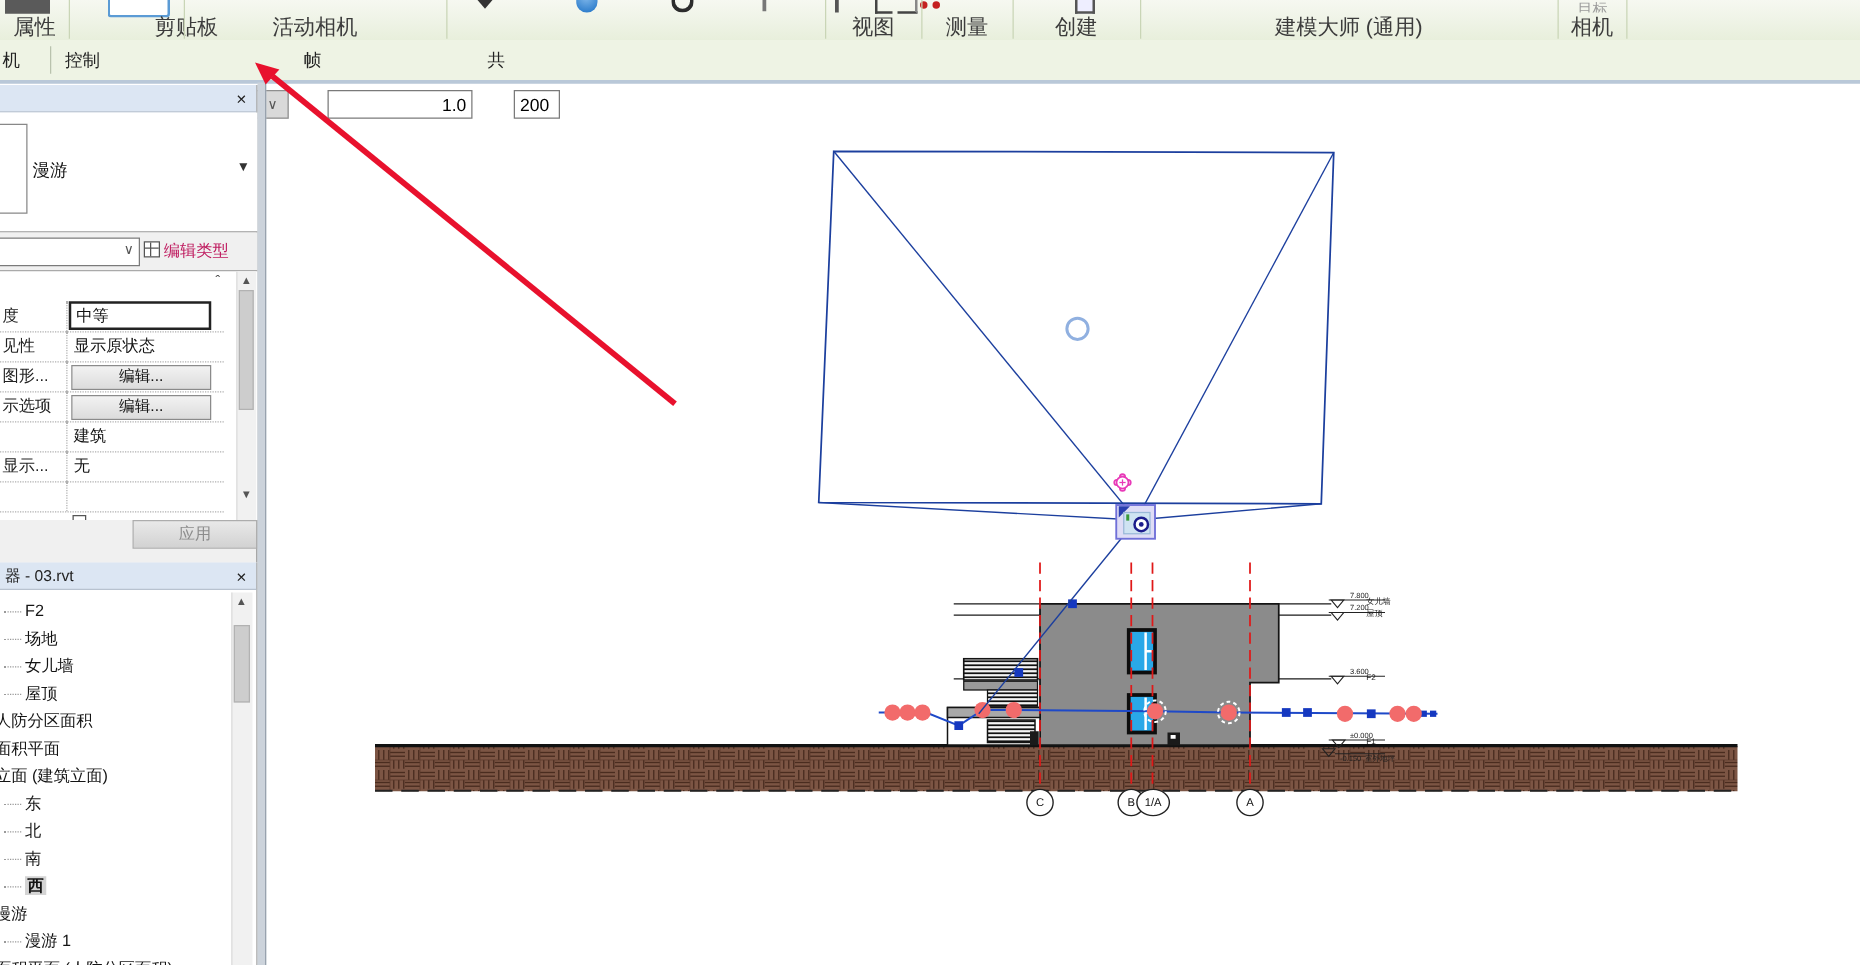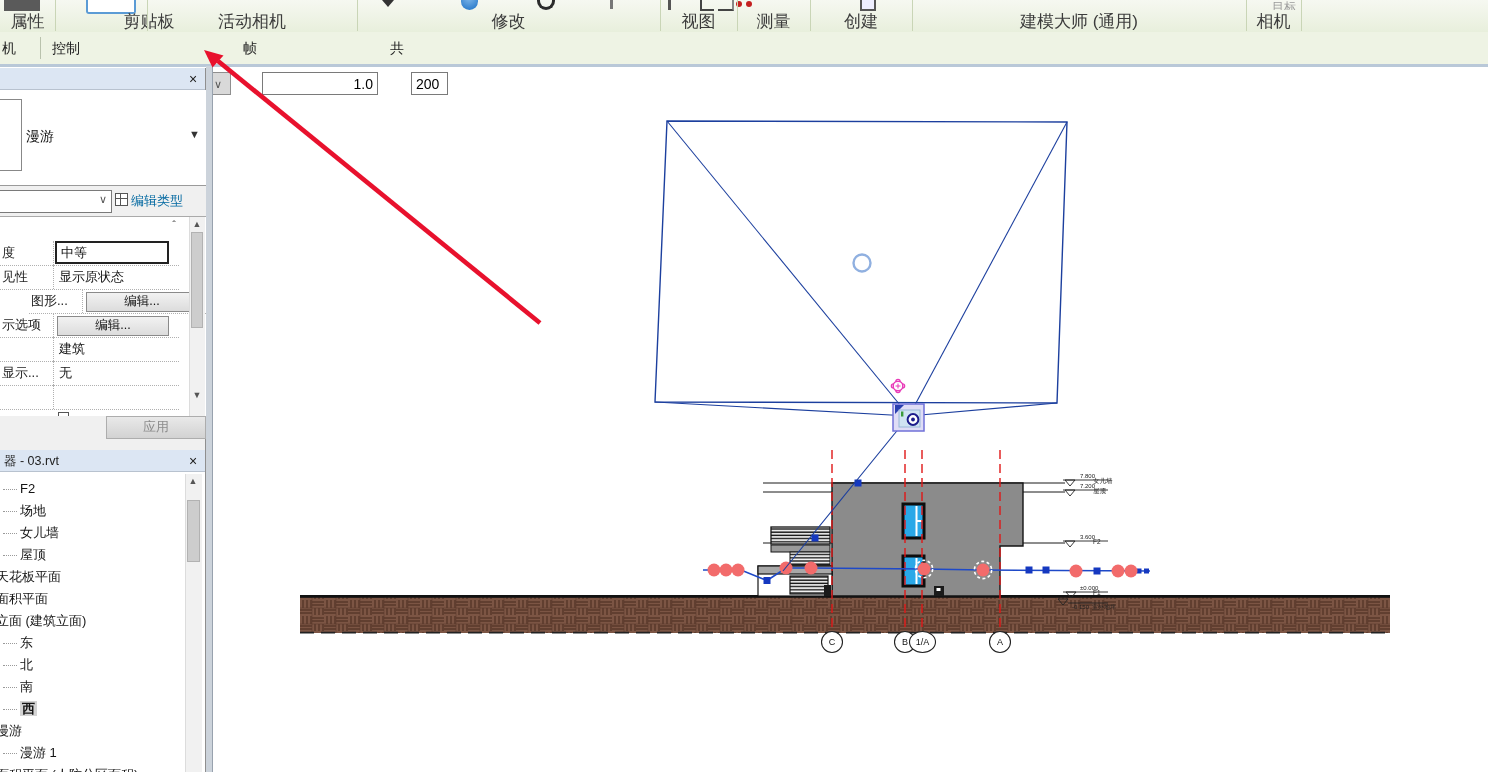--- a/index.html
+++ b/index.html
@@ -22,7 +22,7 @@
   .blue-strip{position:absolute;left:0;top:64px;width:1488px;height:3px;background:#b9c8d8;}
 
   .partial-icon{position:absolute;top:0;}
-  .ptxt{color:#9a9a9a;font-size:12px;height:10px;overflow:hidden;line-height:14px;text-align:right;}
+  .ptxt{color:#9a9a9a;font-size:12px;height:10px;overflow:hidden;line-height:14px;}
 
   
   .panel{position:absolute;left:0;width:206px;background:#f0f0f0;border-right:1px solid #8f8f8f;box-sizing:border-box;}

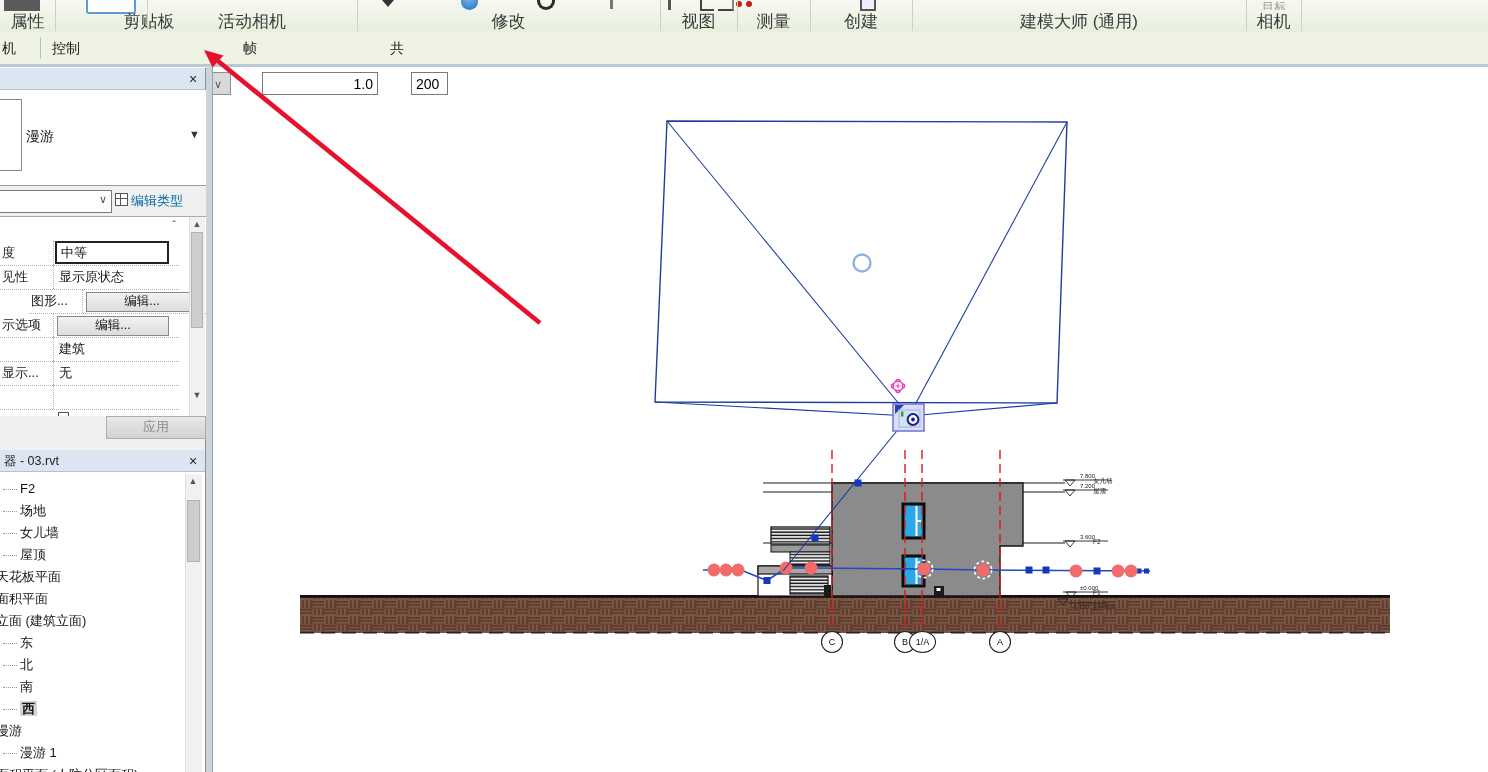--- a/index.html
+++ b/index.html
@@ -98,7 +98,6 @@
     <div class="group-label" style="left:0px;width:55px;">属性</div>
     <div class="group-label" style="left:55px;width:92px;margin-left:48px;">剪贴板</div>
     <div class="group-label" style="left:147px;width:210px;">活动相机</div>
-    <div class="group-label" style="left:357px;width:303px;">修改</div>
     <div class="group-label" style="left:660px;width:77px;">视图</div>
     <div class="group-label" style="left:737px;width:73px;">测量</div>
     <div class="group-label" style="left:810px;width:102px;">创建</div>

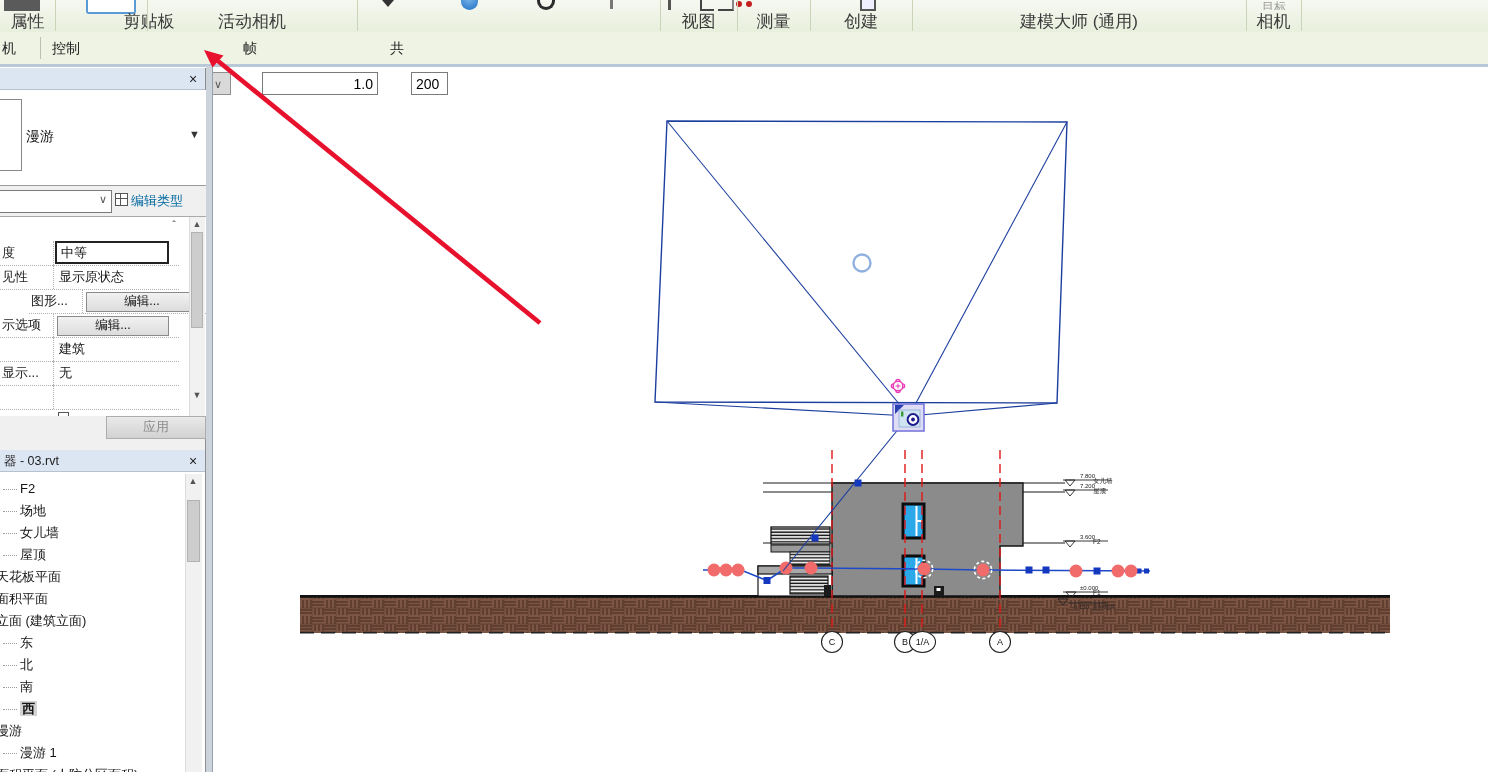--- a/index.html
+++ b/index.html
@@ -39,7 +39,7 @@
   .combo-row{position:absolute;left:0;top:118px;width:206px;height:30px;background:#f0f0f0;}
   .combo{position:absolute;left:-2px;top:4px;width:112px;height:21px;background:#fff;border:1px solid #7a7a7a;}
   .combo .chev{position:absolute;right:4px;top:2px;font-size:11px;color:#555;}
-  .edit-type{position:absolute;left:115px;top:3px;width:90px;height:24px;font-size:13px;color:#0369a1;line-height:24px;}
+  .edit-type{position:absolute;left:115px;top:3px;width:90px;height:24px;font-size:13px;color:#be185d;line-height:24px;}
   .et-icon{display:inline-block;width:11px;height:11px;border:1px solid #555;vertical-align:-1px;margin-right:3px;position:relative;background:#fff;}
   .et-icon:before{content:"";position:absolute;left:4px;top:0;width:1px;height:11px;background:#555;}
   .et-icon:after{content:"";position:absolute;left:0;top:4px;width:11px;height:1px;background:#555;}

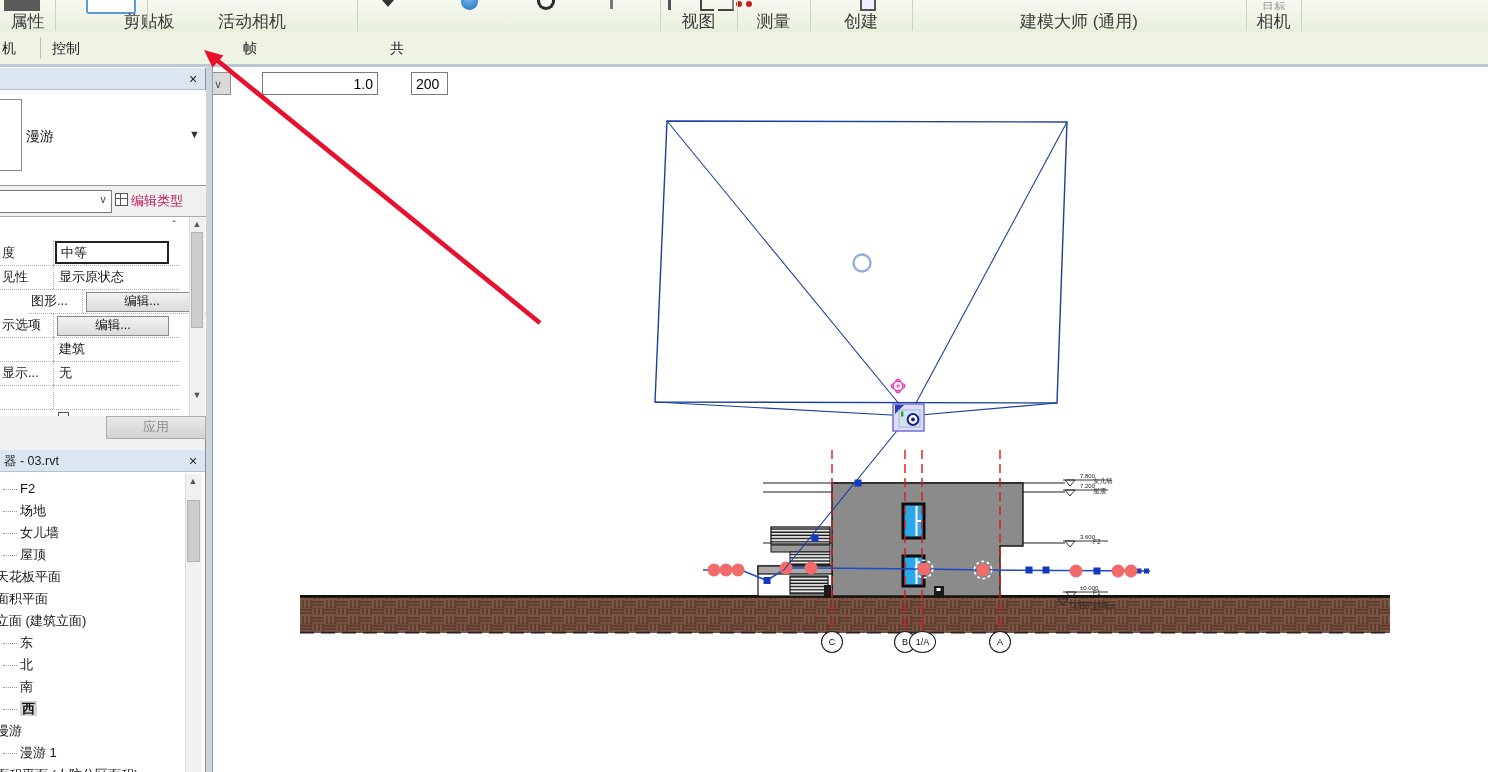--- a/index.html
+++ b/index.html
@@ -157,7 +157,7 @@
         <div class="plabel">见性</div>
         <div class="pvalue">显示原状态</div>
       </div>
-      <div class="prow" style="top:72px;margin-left:29px;">
+      <div class="prow" style="top:72px;">
         <div class="plabel">图形...</div>
         <div class="pbtn">编辑...</div>
       </div>

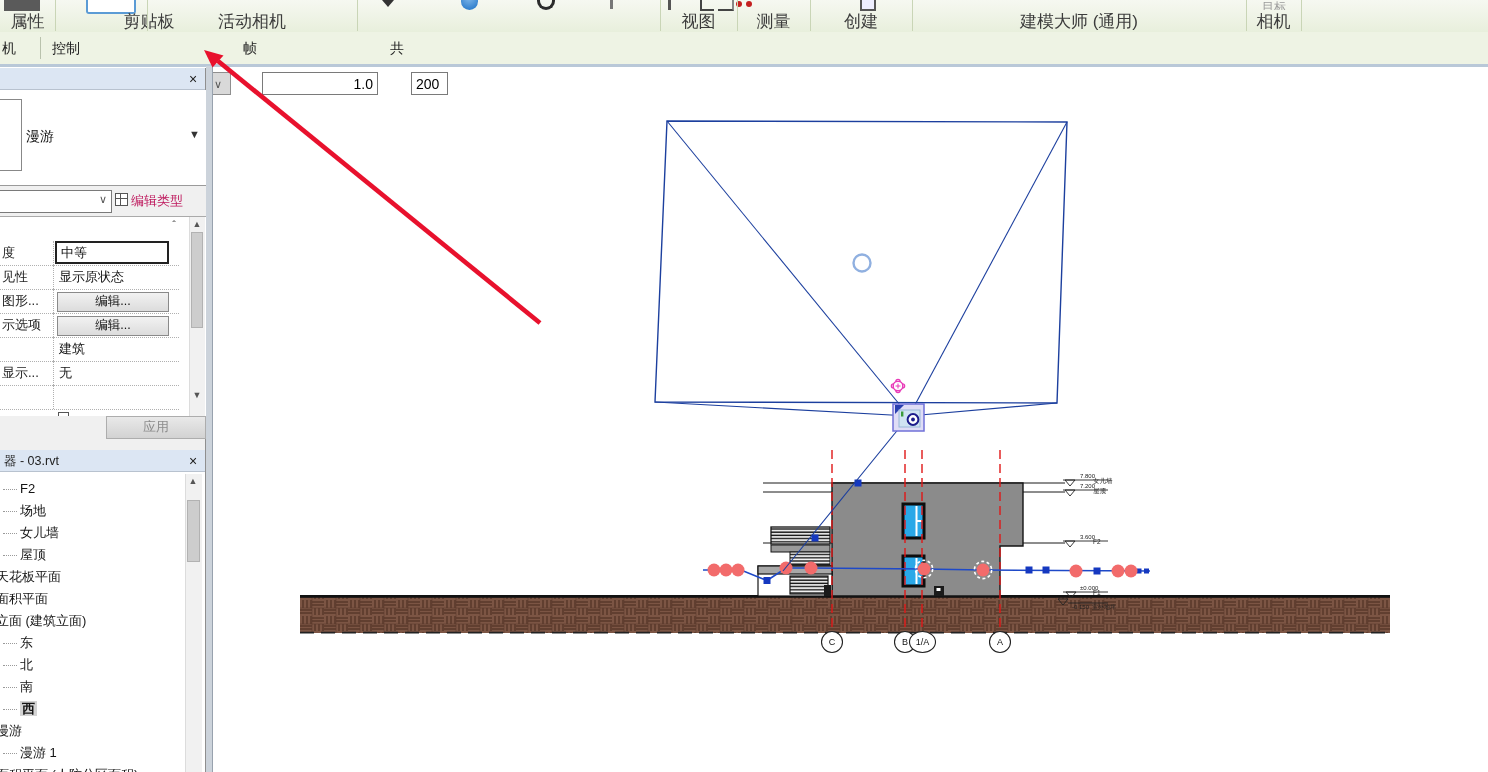--- a/index.html
+++ b/index.html
@@ -199,7 +199,7 @@
       <div class="tree-row leaf" style="top:28px;">场地</div>
       <div class="tree-row leaf" style="top:50px;">女儿墙</div>
       <div class="tree-row leaf" style="top:72px;">屋顶</div>
-      <div class="tree-row cat" style="top:94px;">天花板平面</div>
+      <div class="tree-row cat" style="top:94px;">人防分区面积</div>
       <div class="tree-row cat" style="top:116px;">面积平面</div>
       <div class="tree-row cat" style="top:138px;">立面 (建筑立面)</div>
       <div class="tree-row leaf" style="top:160px;">东</div>

